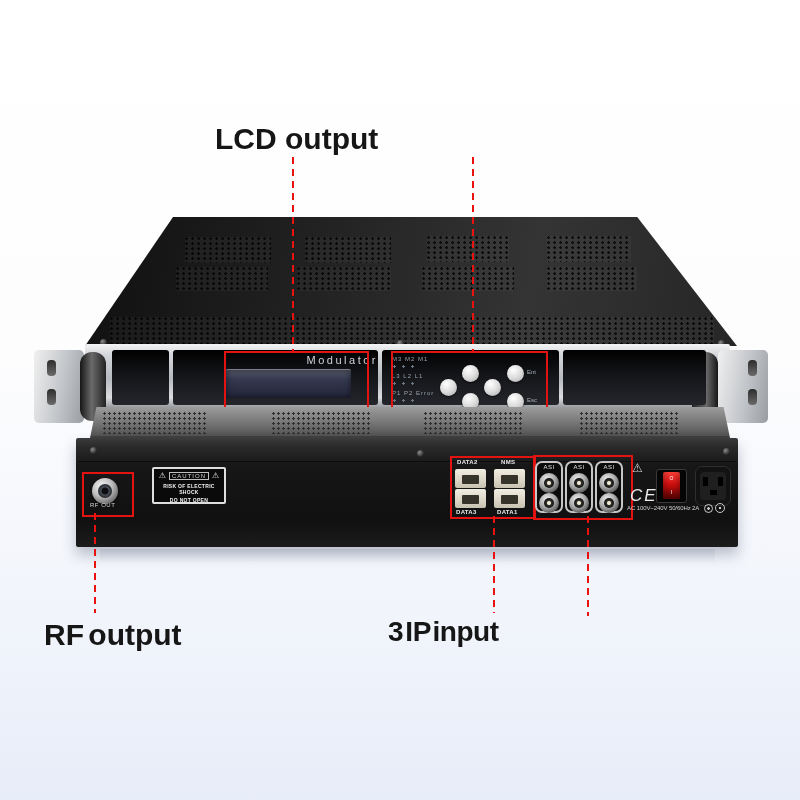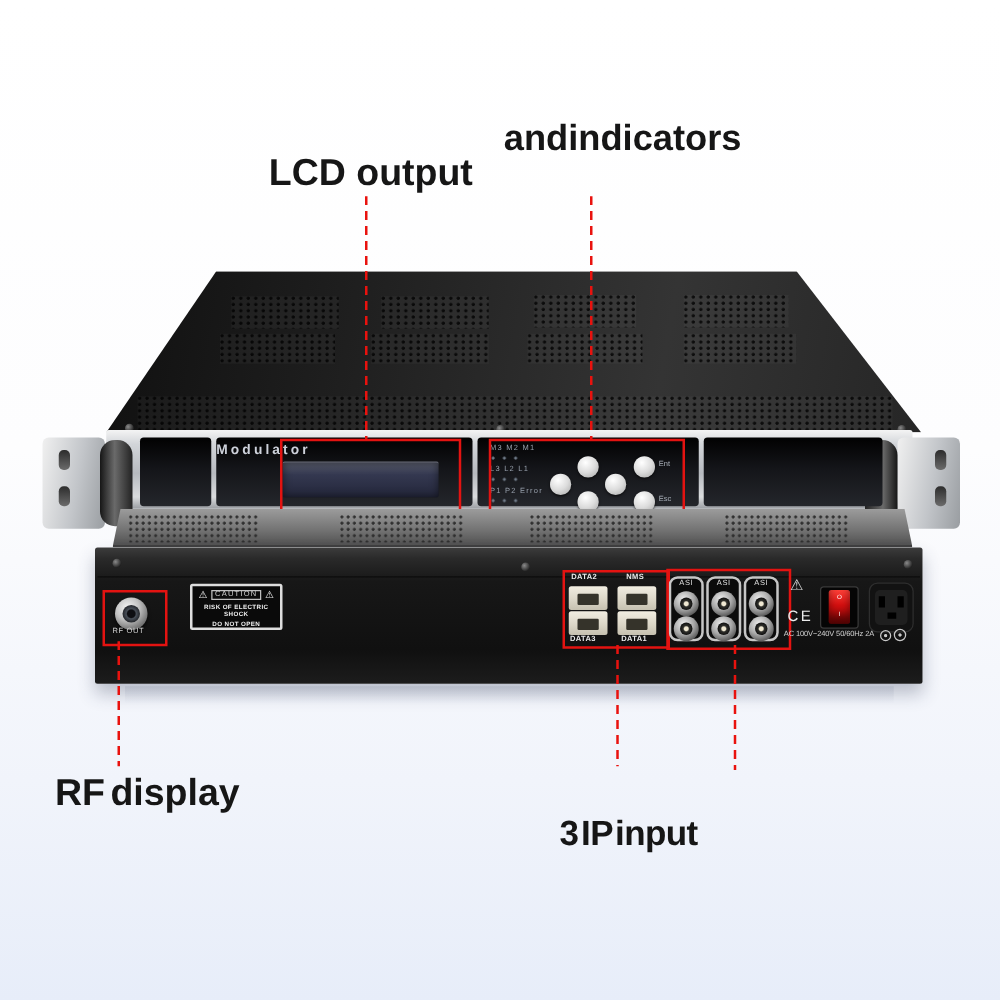--- a/index.html
+++ b/index.html
@@ -210,7 +210,6 @@
 
   <div class="lbl" style="left:215px;top:122px;font-size:30px;">LCD output</div>
   <div class="lbl" style="left:403px;top:97px;width:178px;text-align:center;font-size:29px;line-height:28px;">
-    <div>andindicators</div>
   </div>
   <div class="lbl" style="left:44px;top:618px;font-size:30px;word-spacing:-4px;">RF display</div>
   <div class="lbl" style="left:388px;top:616px;width:170px;text-align:right;font-size:28px;line-height:31px;word-spacing:-5px;letter-spacing:-.5px;margin-top:35px;">

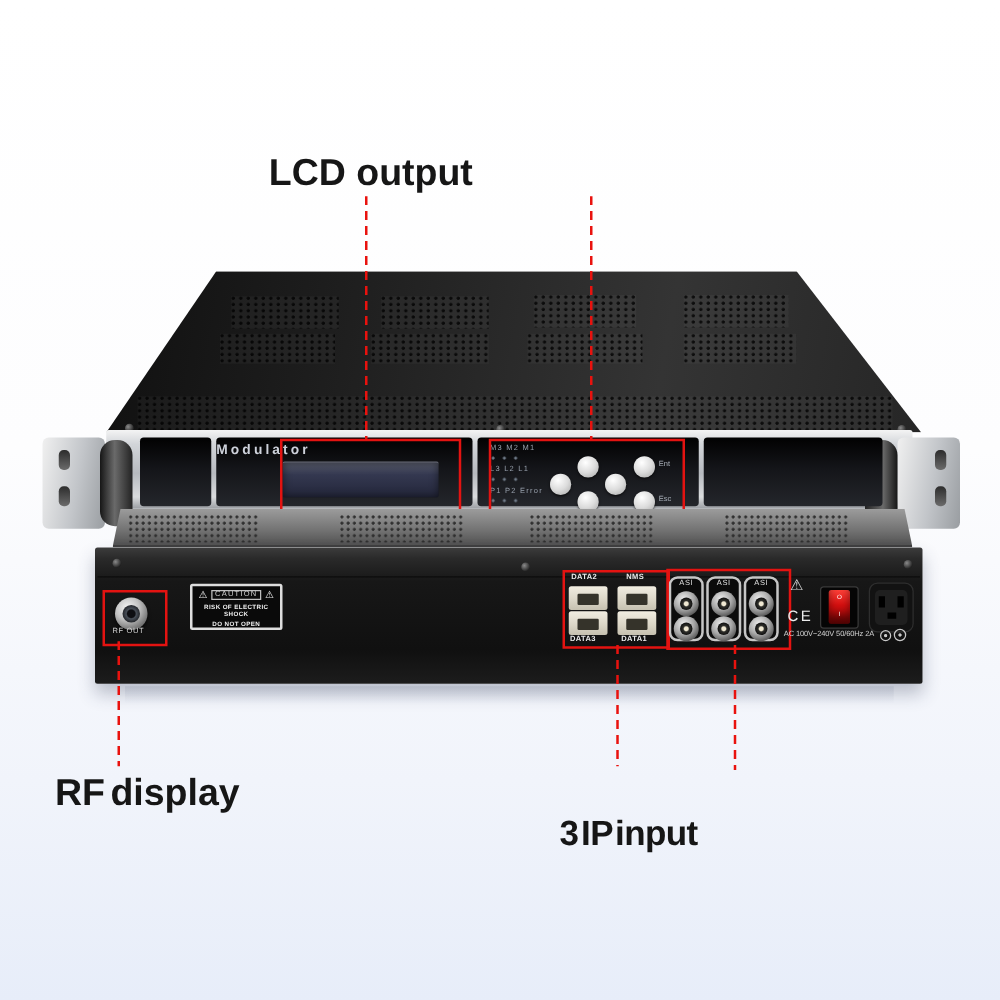--- a/index.html
+++ b/index.html
@@ -70,7 +70,7 @@
     <div class="inset" style="left:382px;width:177px;"></div>
     <div class="inset" style="left:563px;width:143px;"></div>
 
-    <div class="abs" style="left:173px;top:354px;width:205px;text-align:left;font-size:11px;font-weight:700;letter-spacing:2.5px;color:#cdd1da;">Modulator</div>
+    <div class="abs" style="left:173px;top:354px;width:205px;text-align:right;font-size:11px;font-weight:400;letter-spacing:2.5px;color:#cdd1da;">Modulator</div>
     <div class="abs" style="left:226px;top:369px;width:125px;height:28px;border-radius:2px;border-top:1px solid #7a7d8c;
                 background:linear-gradient(180deg,#585c6c,#343850 35%,#23263a);box-shadow:inset 0 0 7px rgba(0,0,0,.55);"></div>
 

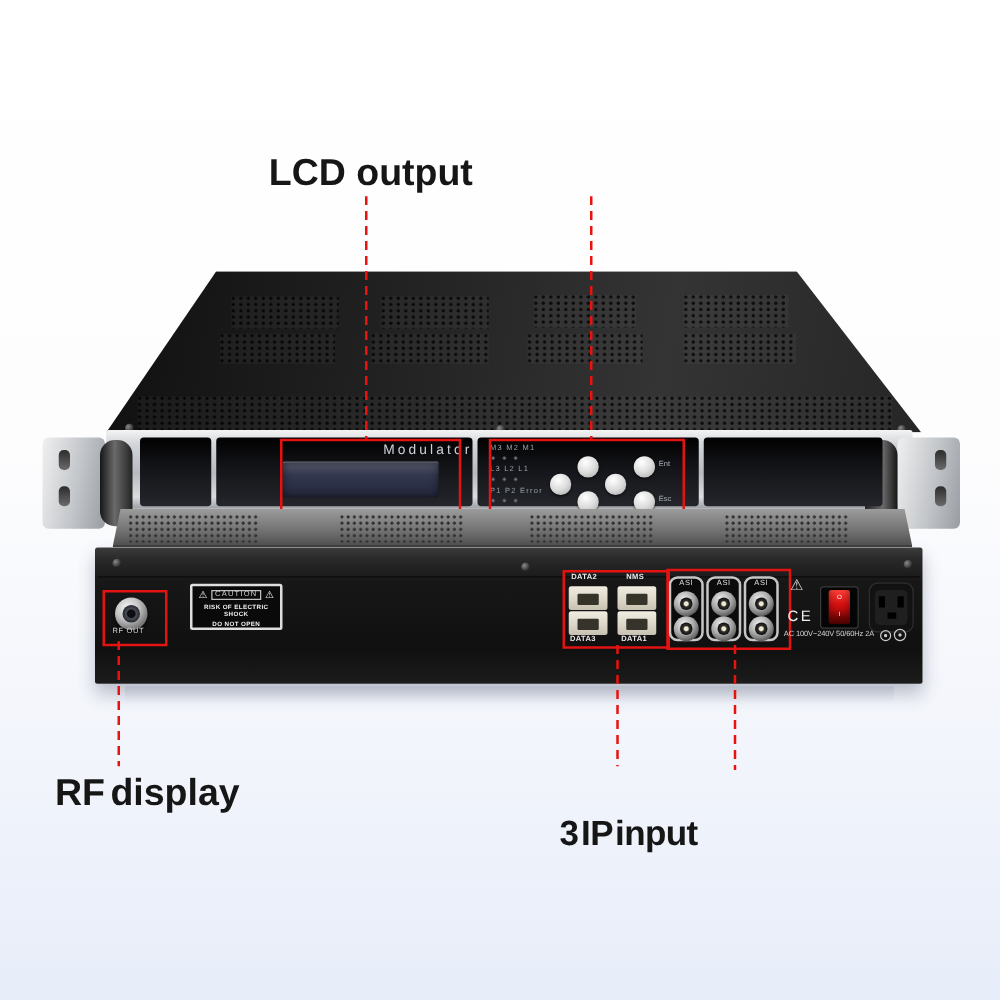--- a/index.html
+++ b/index.html
@@ -177,7 +177,7 @@
     <div class="callout" style="left:533px;top:455px;width:96px;height:61px;"></div>
 
     <div class="abs" style="left:632px;top:461px;font-size:12px;color:#d8d8d8;">⚠</div>
-    <div class="abs" style="left:630px;top:486px;font-size:12px;color:#ececec;letter-spacing:2px;">CE</div>
+    <div class="abs" style="left:630px;top:486px;font-size:17px;color:#ececec;letter-spacing:2px;font-style:italic;">CE</div>
 
     <div class="abs" style="left:656px;top:469px;width:31px;height:34px;background:#050505;border:1px solid #3a3a3a;border-radius:3px;box-sizing:border-box;"></div>
     <div class="abs" style="left:663px;top:472px;width:17px;height:27px;border-radius:2px;

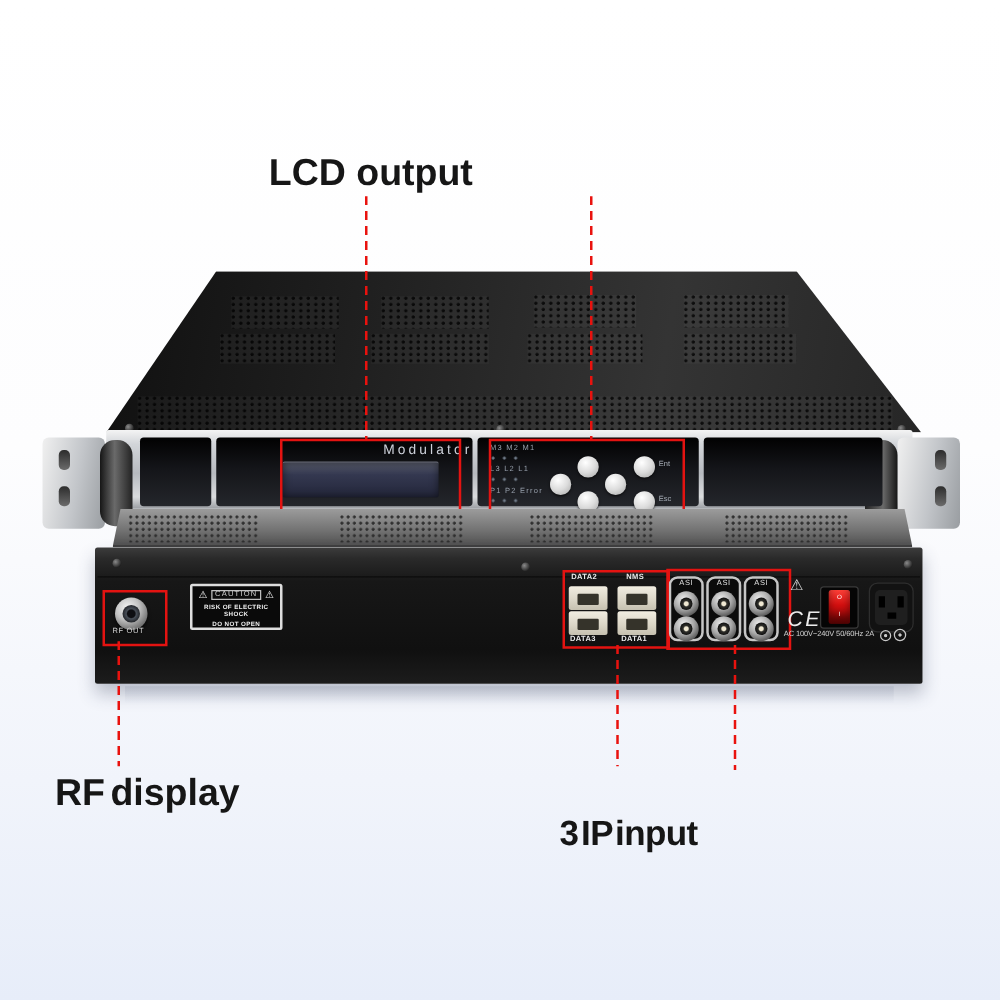--- a/index.html
+++ b/index.html
@@ -211,7 +211,7 @@
   <div class="lbl" style="left:215px;top:122px;font-size:30px;">LCD output</div>
   <div class="lbl" style="left:403px;top:97px;width:178px;text-align:center;font-size:29px;line-height:28px;">
   </div>
-  <div class="lbl" style="left:44px;top:618px;font-size:30px;word-spacing:-4px;">RF display</div>
+  <div class="lbl" style="left:44px;top:618px;font-size:30px;word-spacing:-4px;">RF output</div>
   <div class="lbl" style="left:388px;top:616px;width:170px;text-align:right;font-size:28px;line-height:31px;word-spacing:-5px;letter-spacing:-.5px;margin-top:35px;">
     <div>3 IP input</div>
   </div>

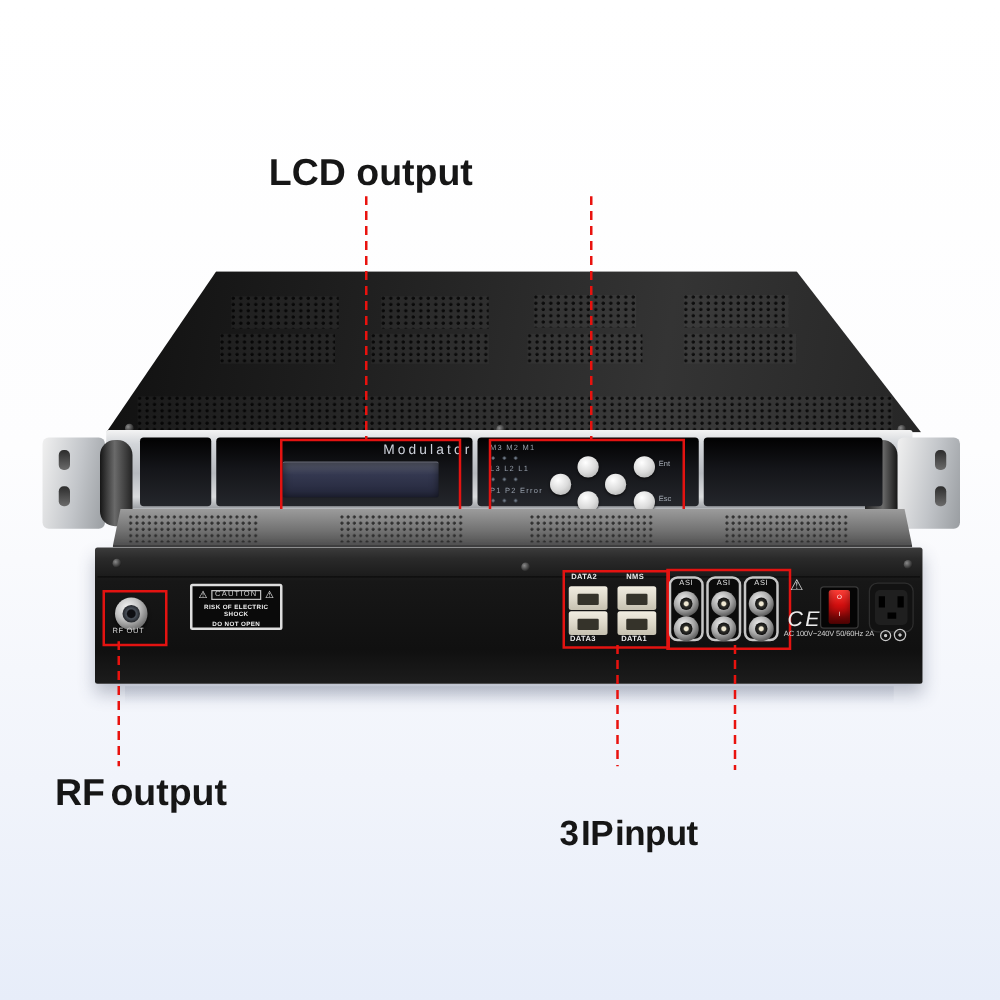--- a/index.html
+++ b/index.html
@@ -212,7 +212,7 @@
   <div class="lbl" style="left:403px;top:97px;width:178px;text-align:center;font-size:29px;line-height:28px;">
   </div>
   <div class="lbl" style="left:44px;top:618px;font-size:30px;word-spacing:-4px;">RF output</div>
-  <div class="lbl" style="left:388px;top:616px;width:170px;text-align:right;font-size:28px;line-height:31px;word-spacing:-5px;letter-spacing:-.5px;margin-top:35px;">
+  <div class="lbl" style="left:388px;top:616px;width:170px;text-align:left;font-size:28px;line-height:31px;word-spacing:-5px;letter-spacing:-.5px;">
     <div>3 IP input</div>
   </div>
 

